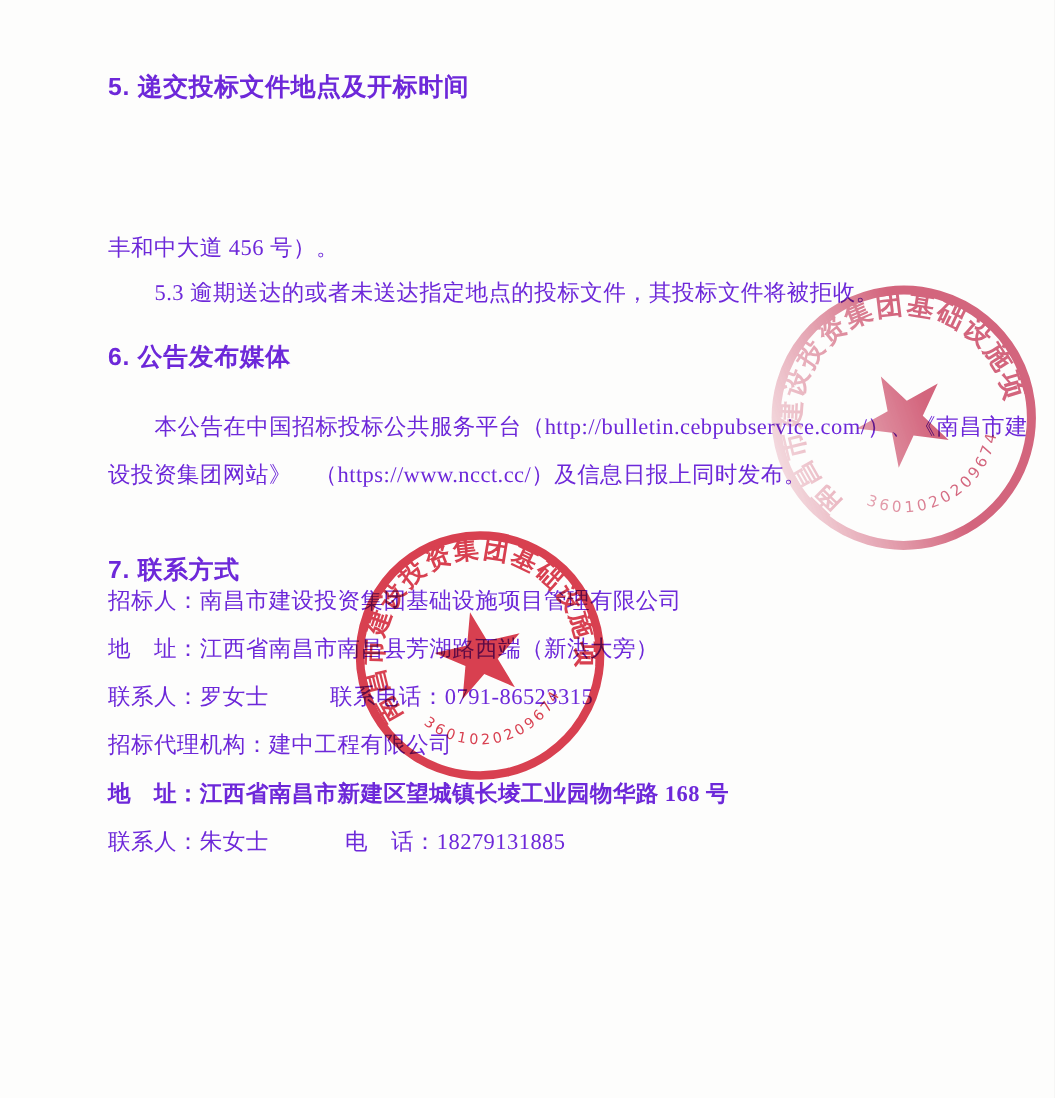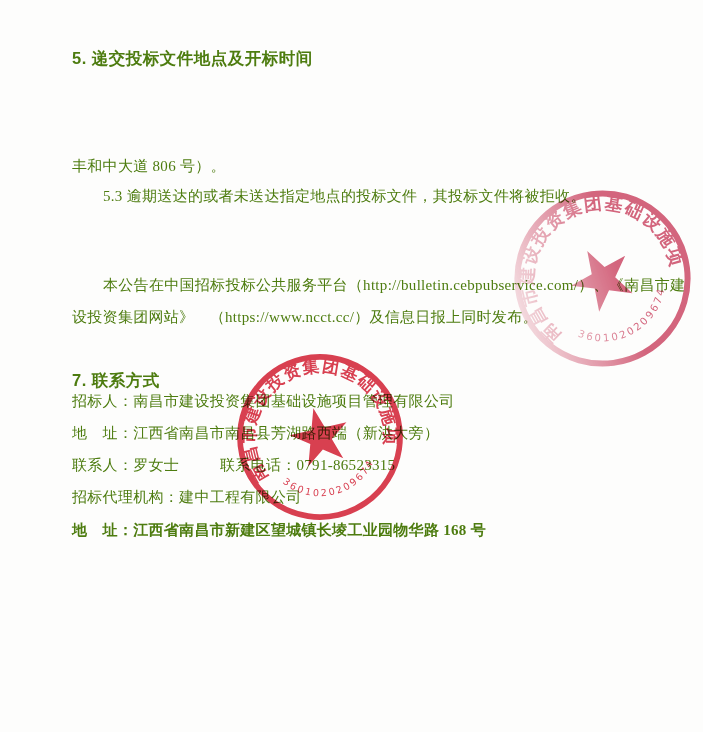--- a/index.html
+++ b/index.html
@@ -10,7 +10,7 @@
     margin:0 auto;
     background:#fdfdfc;
     overflow:hidden;
-    color:#4d7c0f;
+    color:#6d28d9;
     font-family:"Liberation Serif","DejaVu Serif",serif;
   }
   .line{

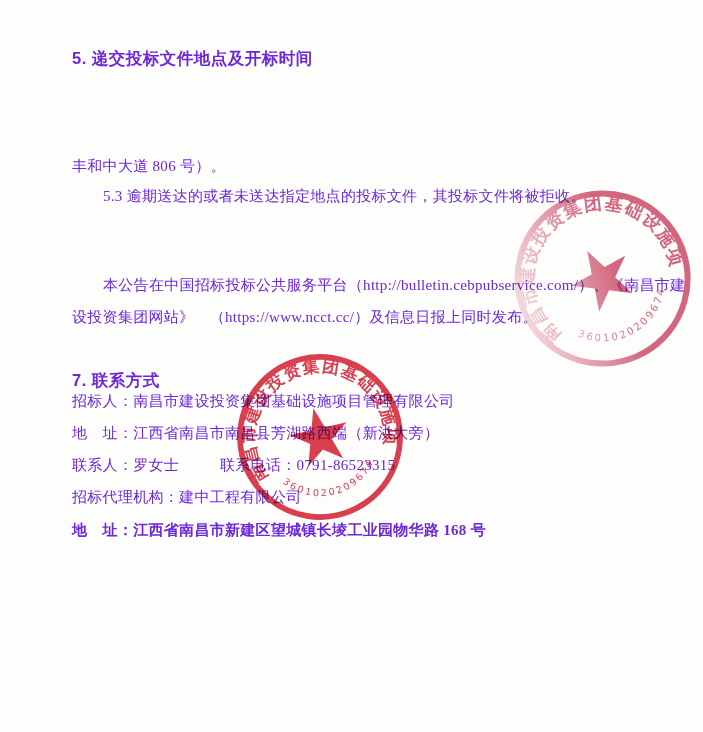--- a/index.html
+++ b/index.html
@@ -66,7 +66,7 @@
 <div class="page">
 
   <div class="line heading" style="top:48px;">5. 递交投标文件地点及开标时间</div>
-  <div class="line" style="top:156px;">丰和中大道 806 号）。</div>
+  <div class="line" style="top:156px;">丰和中大道 456 号）。</div>
   <div class="line indent" style="top:186px;">5.3 逾期送达的或者未送达指定地点的投标文件，其投标文件将被拒收。</div>
 
   <div class="line" style="top:307px;">设投资集团网站》　（https://www.ncct.cc/）及信息日报上同时发布。</div>

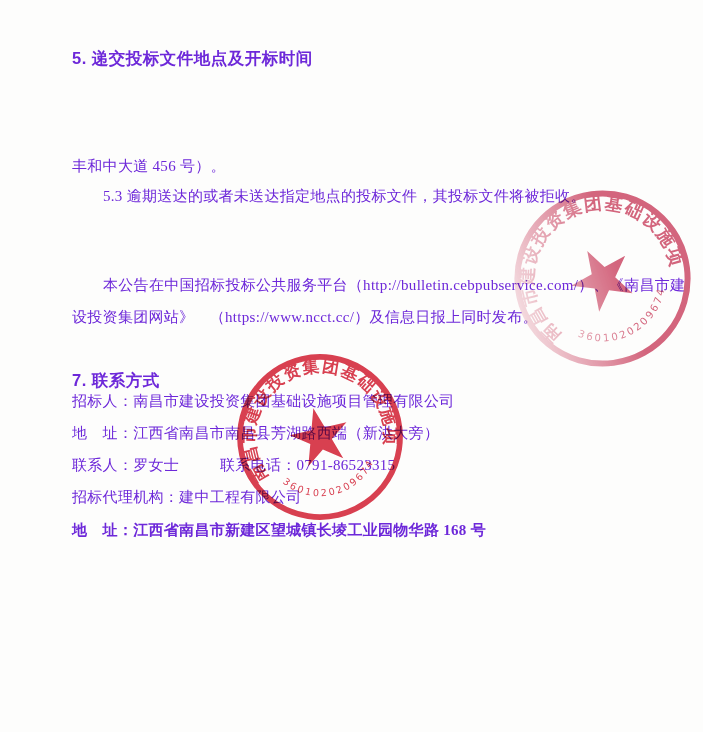--- a/index.html
+++ b/index.html
@@ -69,6 +69,7 @@
   <div class="line" style="top:156px;">丰和中大道 456 号）。</div>
   <div class="line indent" style="top:186px;">5.3 逾期送达的或者未送达指定地点的投标文件，其投标文件将被拒收。</div>
 
+  <div class="line heading" style="top:228px;">6. 公告发布媒体</div>
   <div class="line" style="top:307px;">设投资集团网站》　（https://www.ncct.cc/）及信息日报上同时发布。</div>
   <div class="line indent" style="top:275px;">本公告在中国招标投标公共服务平台（http://bulletin.cebpubservice.com/）、《南昌市建</div>
 

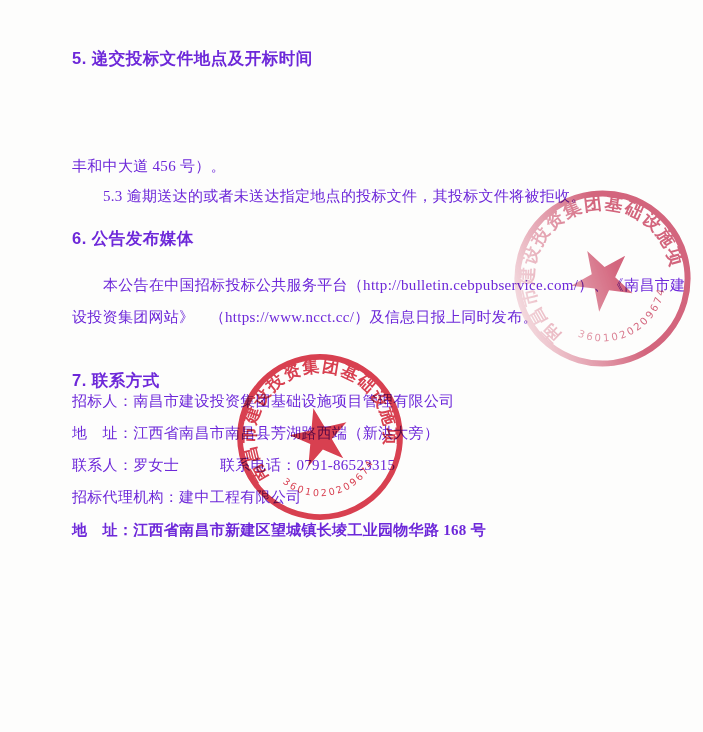--- a/index.html
+++ b/index.html
@@ -79,6 +79,7 @@
   <div class="line" style="top:455px;"><span class="gap1">联系人：罗女士</span><span>联系电话：0791-86523315</span></div>
   <div class="line" style="top:487px;">招标代理机构：建中工程有限公司</div>
   <div class="line" style="top:520px;font-weight:bold;">地　址：江西省南昌市新建区望城镇长堎工业园物华路 168 号</div>
+  <div class="line" style="top:552px;"><span class="gap2">联系人：朱女士</span><span>电　话：18279131885</span></div>
 
   <svg class="seal seal-right" viewBox="0 0 200 200">
     <g fill="#c93a5a">

